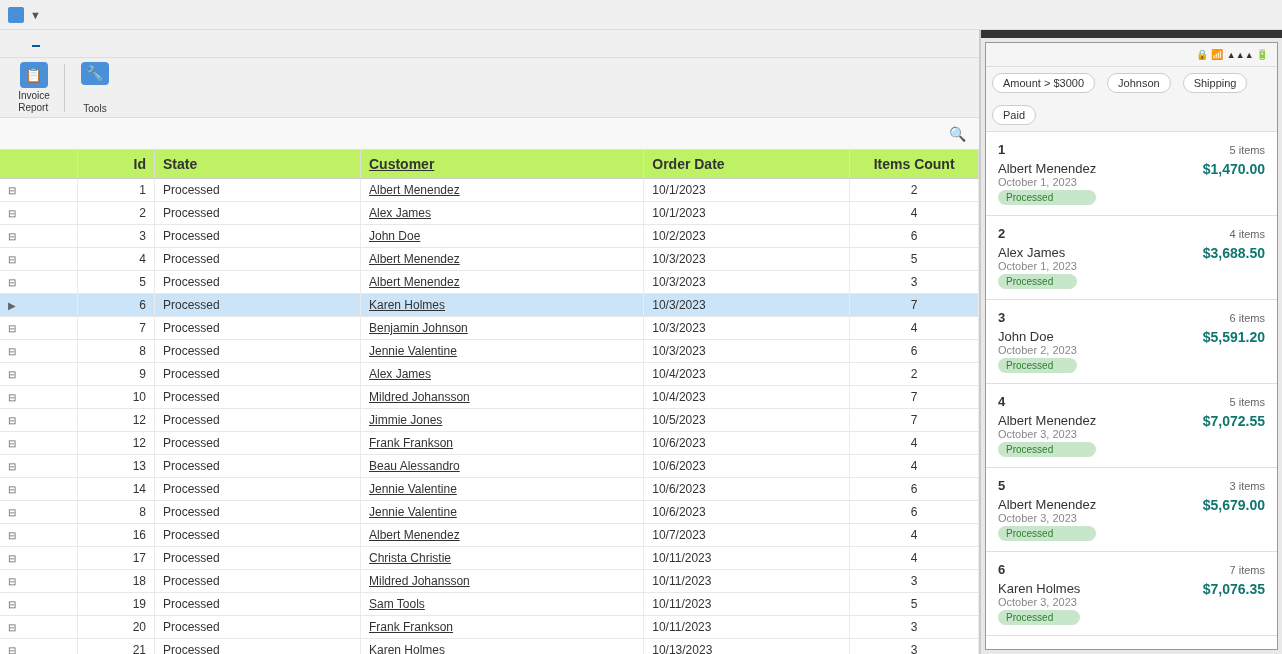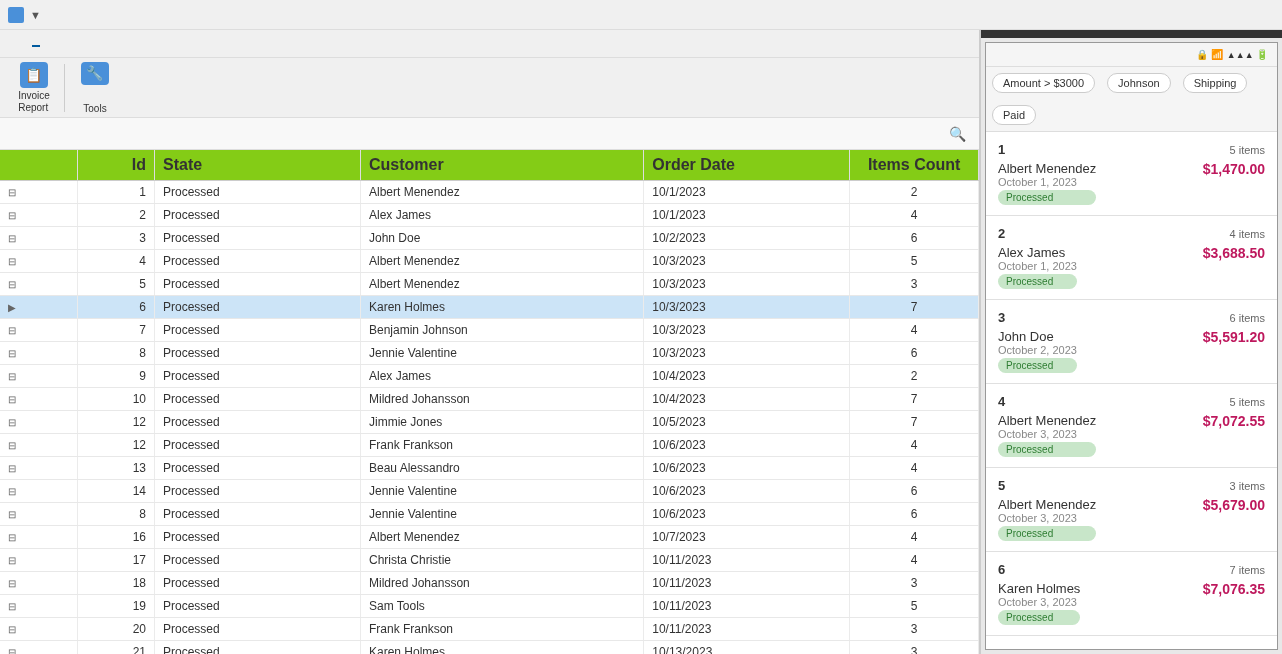--- a/index.html
+++ b/index.html
@@ -109,13 +109,13 @@
       text-align: left;
       padding: 6px 8px;
       font-weight: 600;
-      font-size: 16px;
+      font-size: 14px;
       color: #333;
       border-bottom: 1px solid #ccc;
       border-right: 1px solid #ddd;
       position: sticky;
       top: 0;
-      background: #84cc16;
+      background: #bef264;
     }
     td {
       padding: 4px 8px;

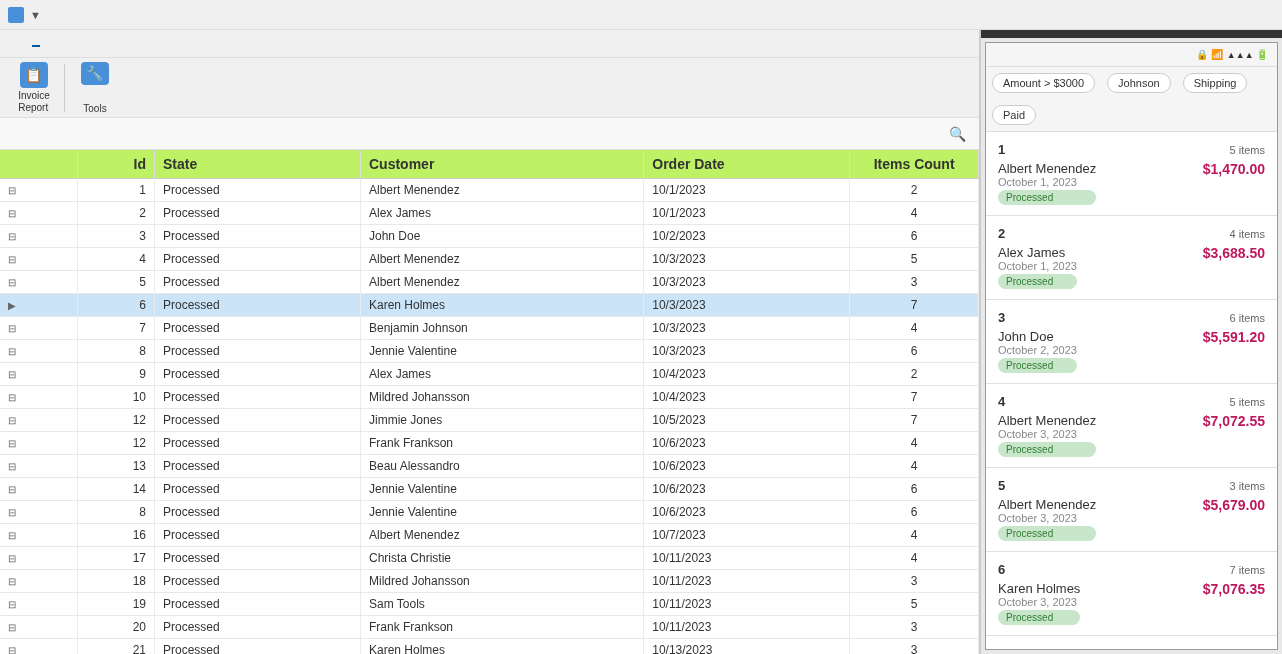--- a/index.html
+++ b/index.html
@@ -128,7 +128,7 @@
     .row-expand { color: #666; font-size: 10px; }
     .col-id { width: 60px; text-align: right; }
     .col-state { width: 160px; }
-    .col-customer { width: 220px; }
+    .col-customer { width: 220px; text-decoration: underline; }
     .col-date { width: 160px; }
     .col-items { width: 100px; text-align: center; }
 

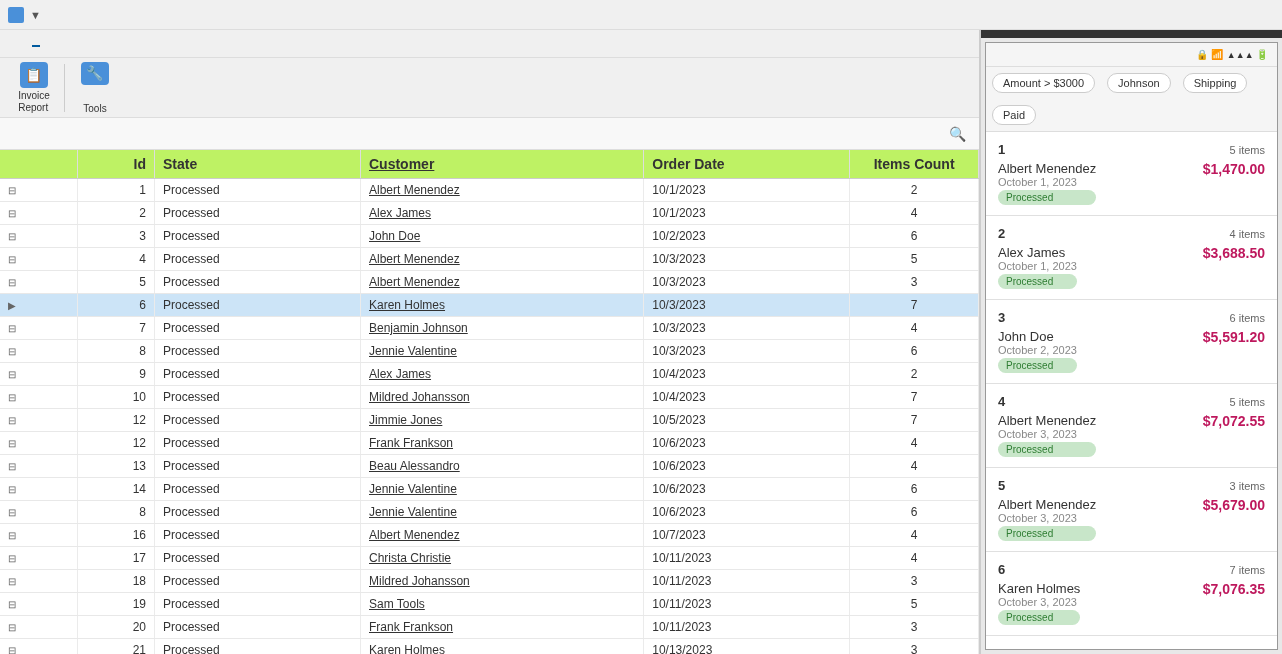--- a/index.html
+++ b/index.html
@@ -214,7 +214,7 @@
     .order-number { font-size: 13px; font-weight: bold; color: #333; }
     .order-items-count { font-size: 11px; color: #666; }
     .order-customer { font-size: 13px; font-weight: 500; color: #333; }
-    .order-amount { font-size: 14px; font-weight: bold; color: #be185d; }
+    .order-amount { font-size: 14px; font-weight: bold; color: #0f766e; }
     .order-date { font-size: 11px; color: #888; }
     .order-status {
       display: inline-block;

